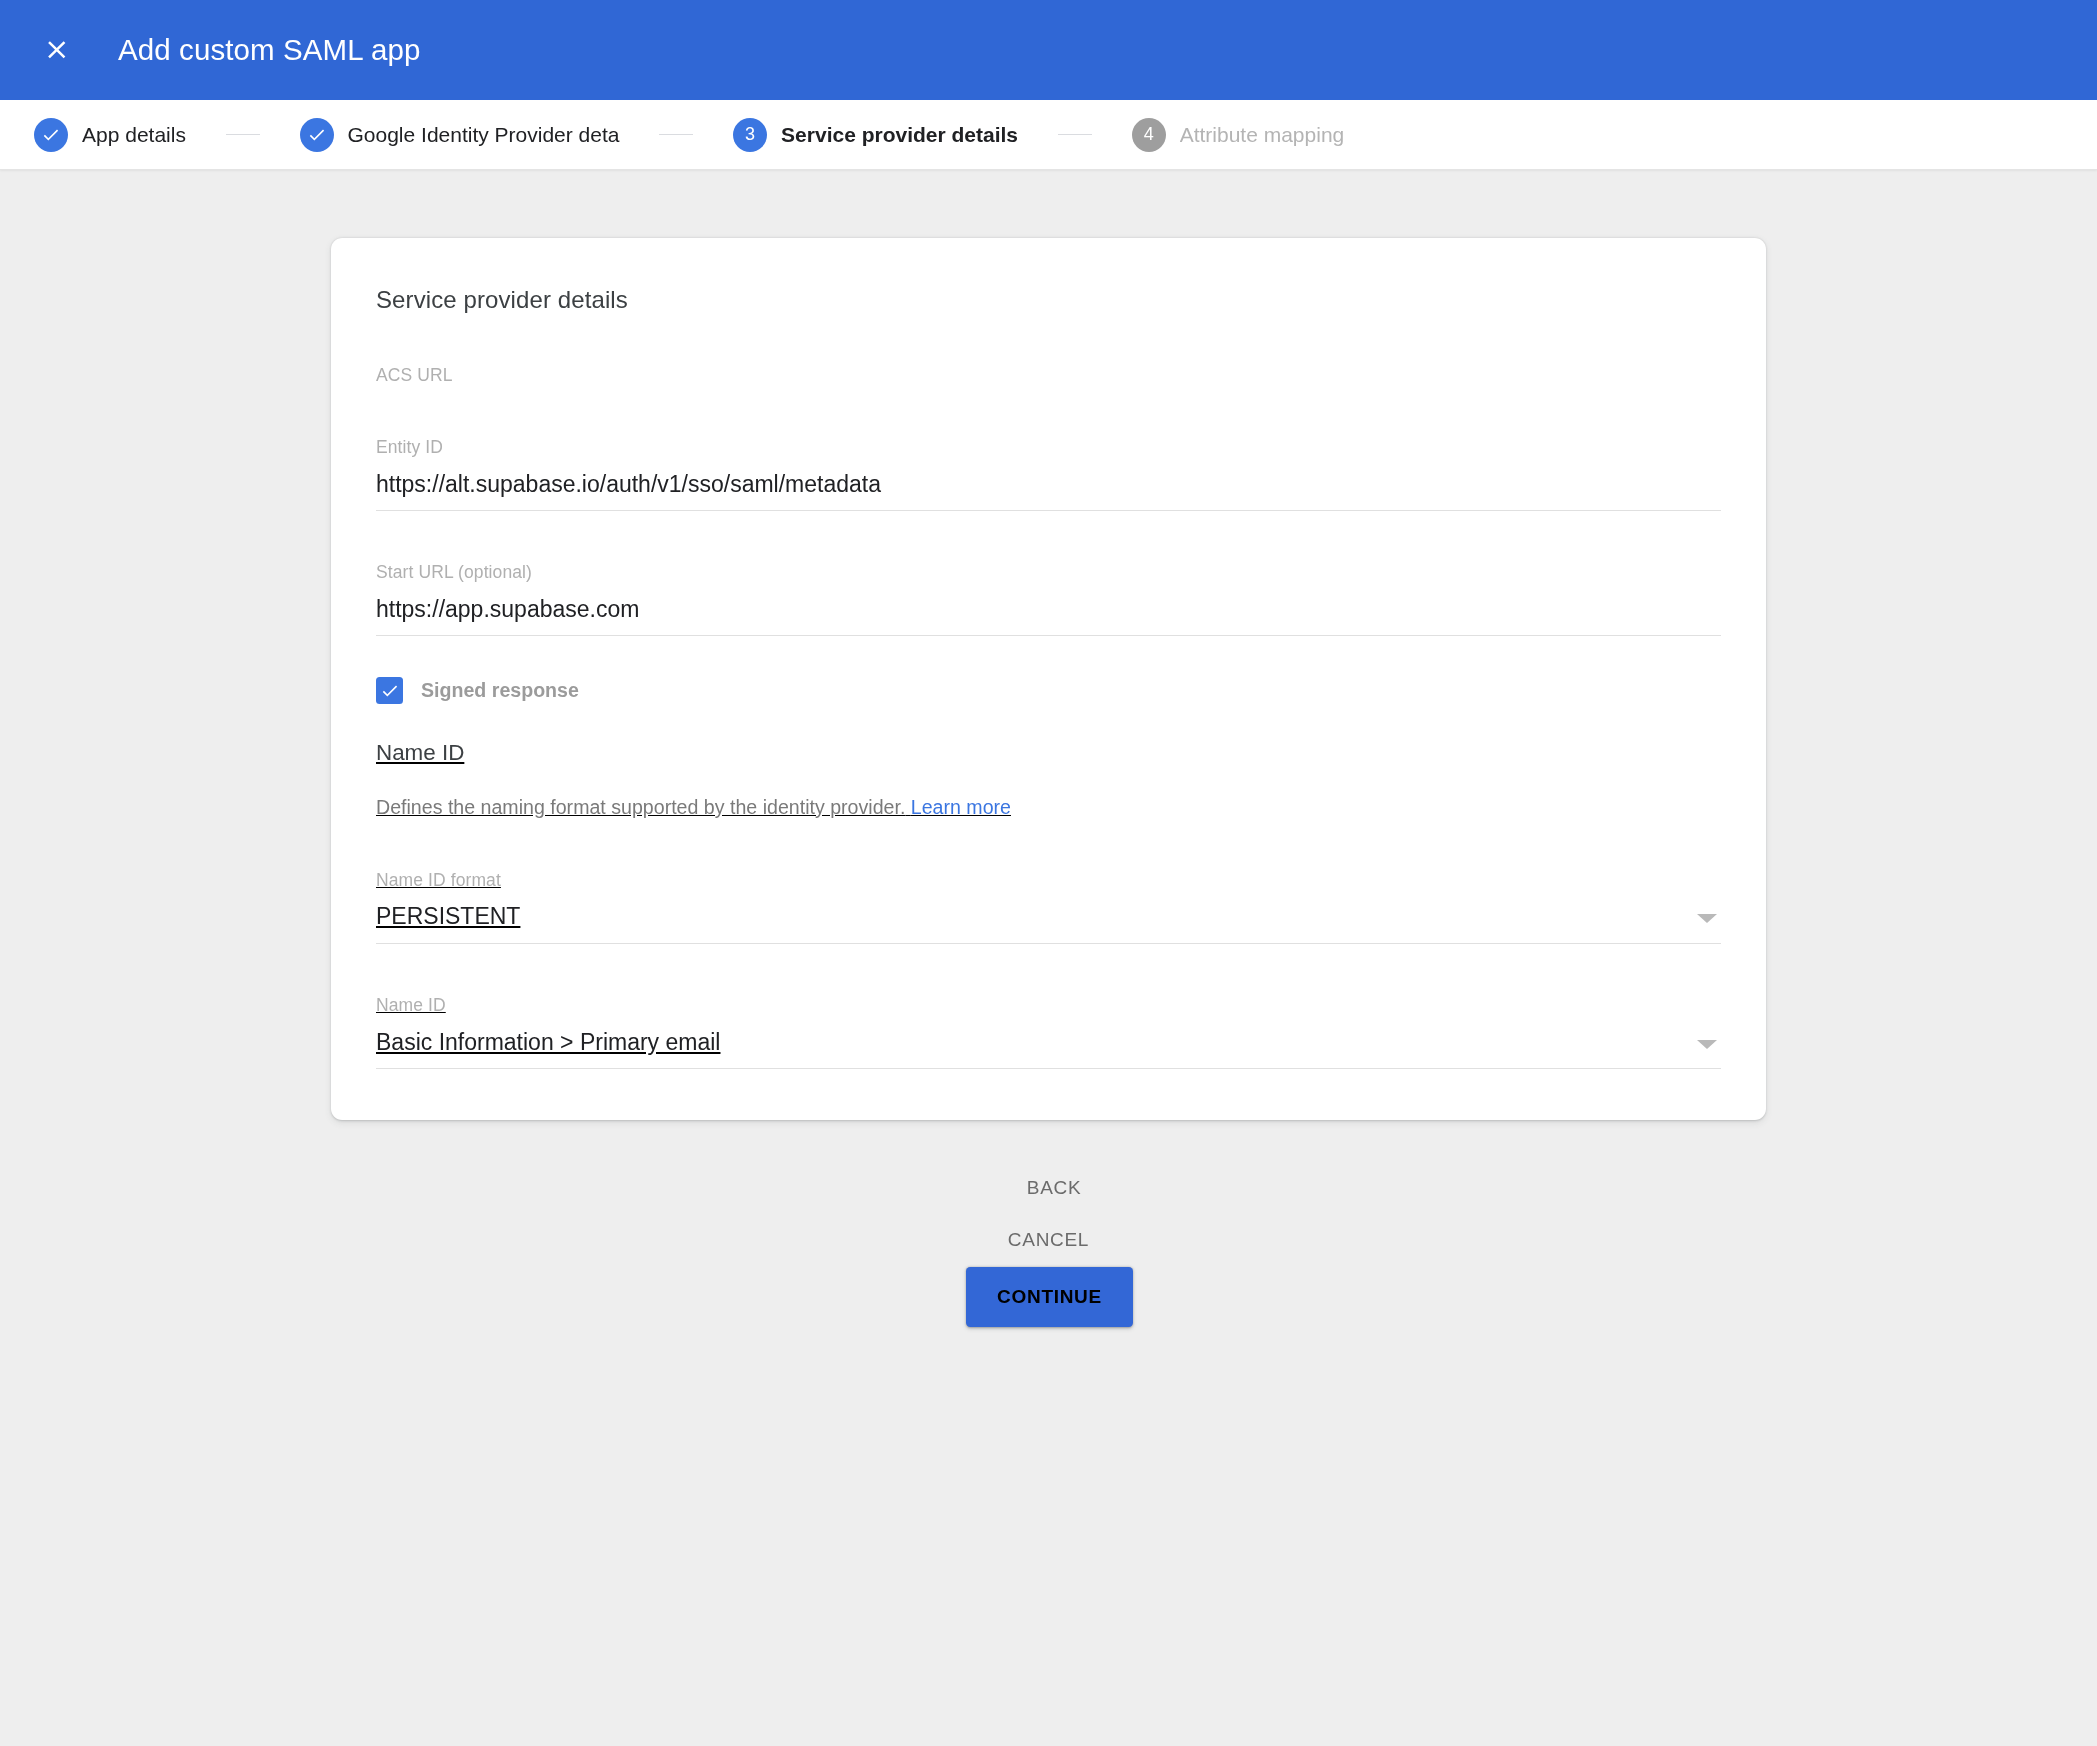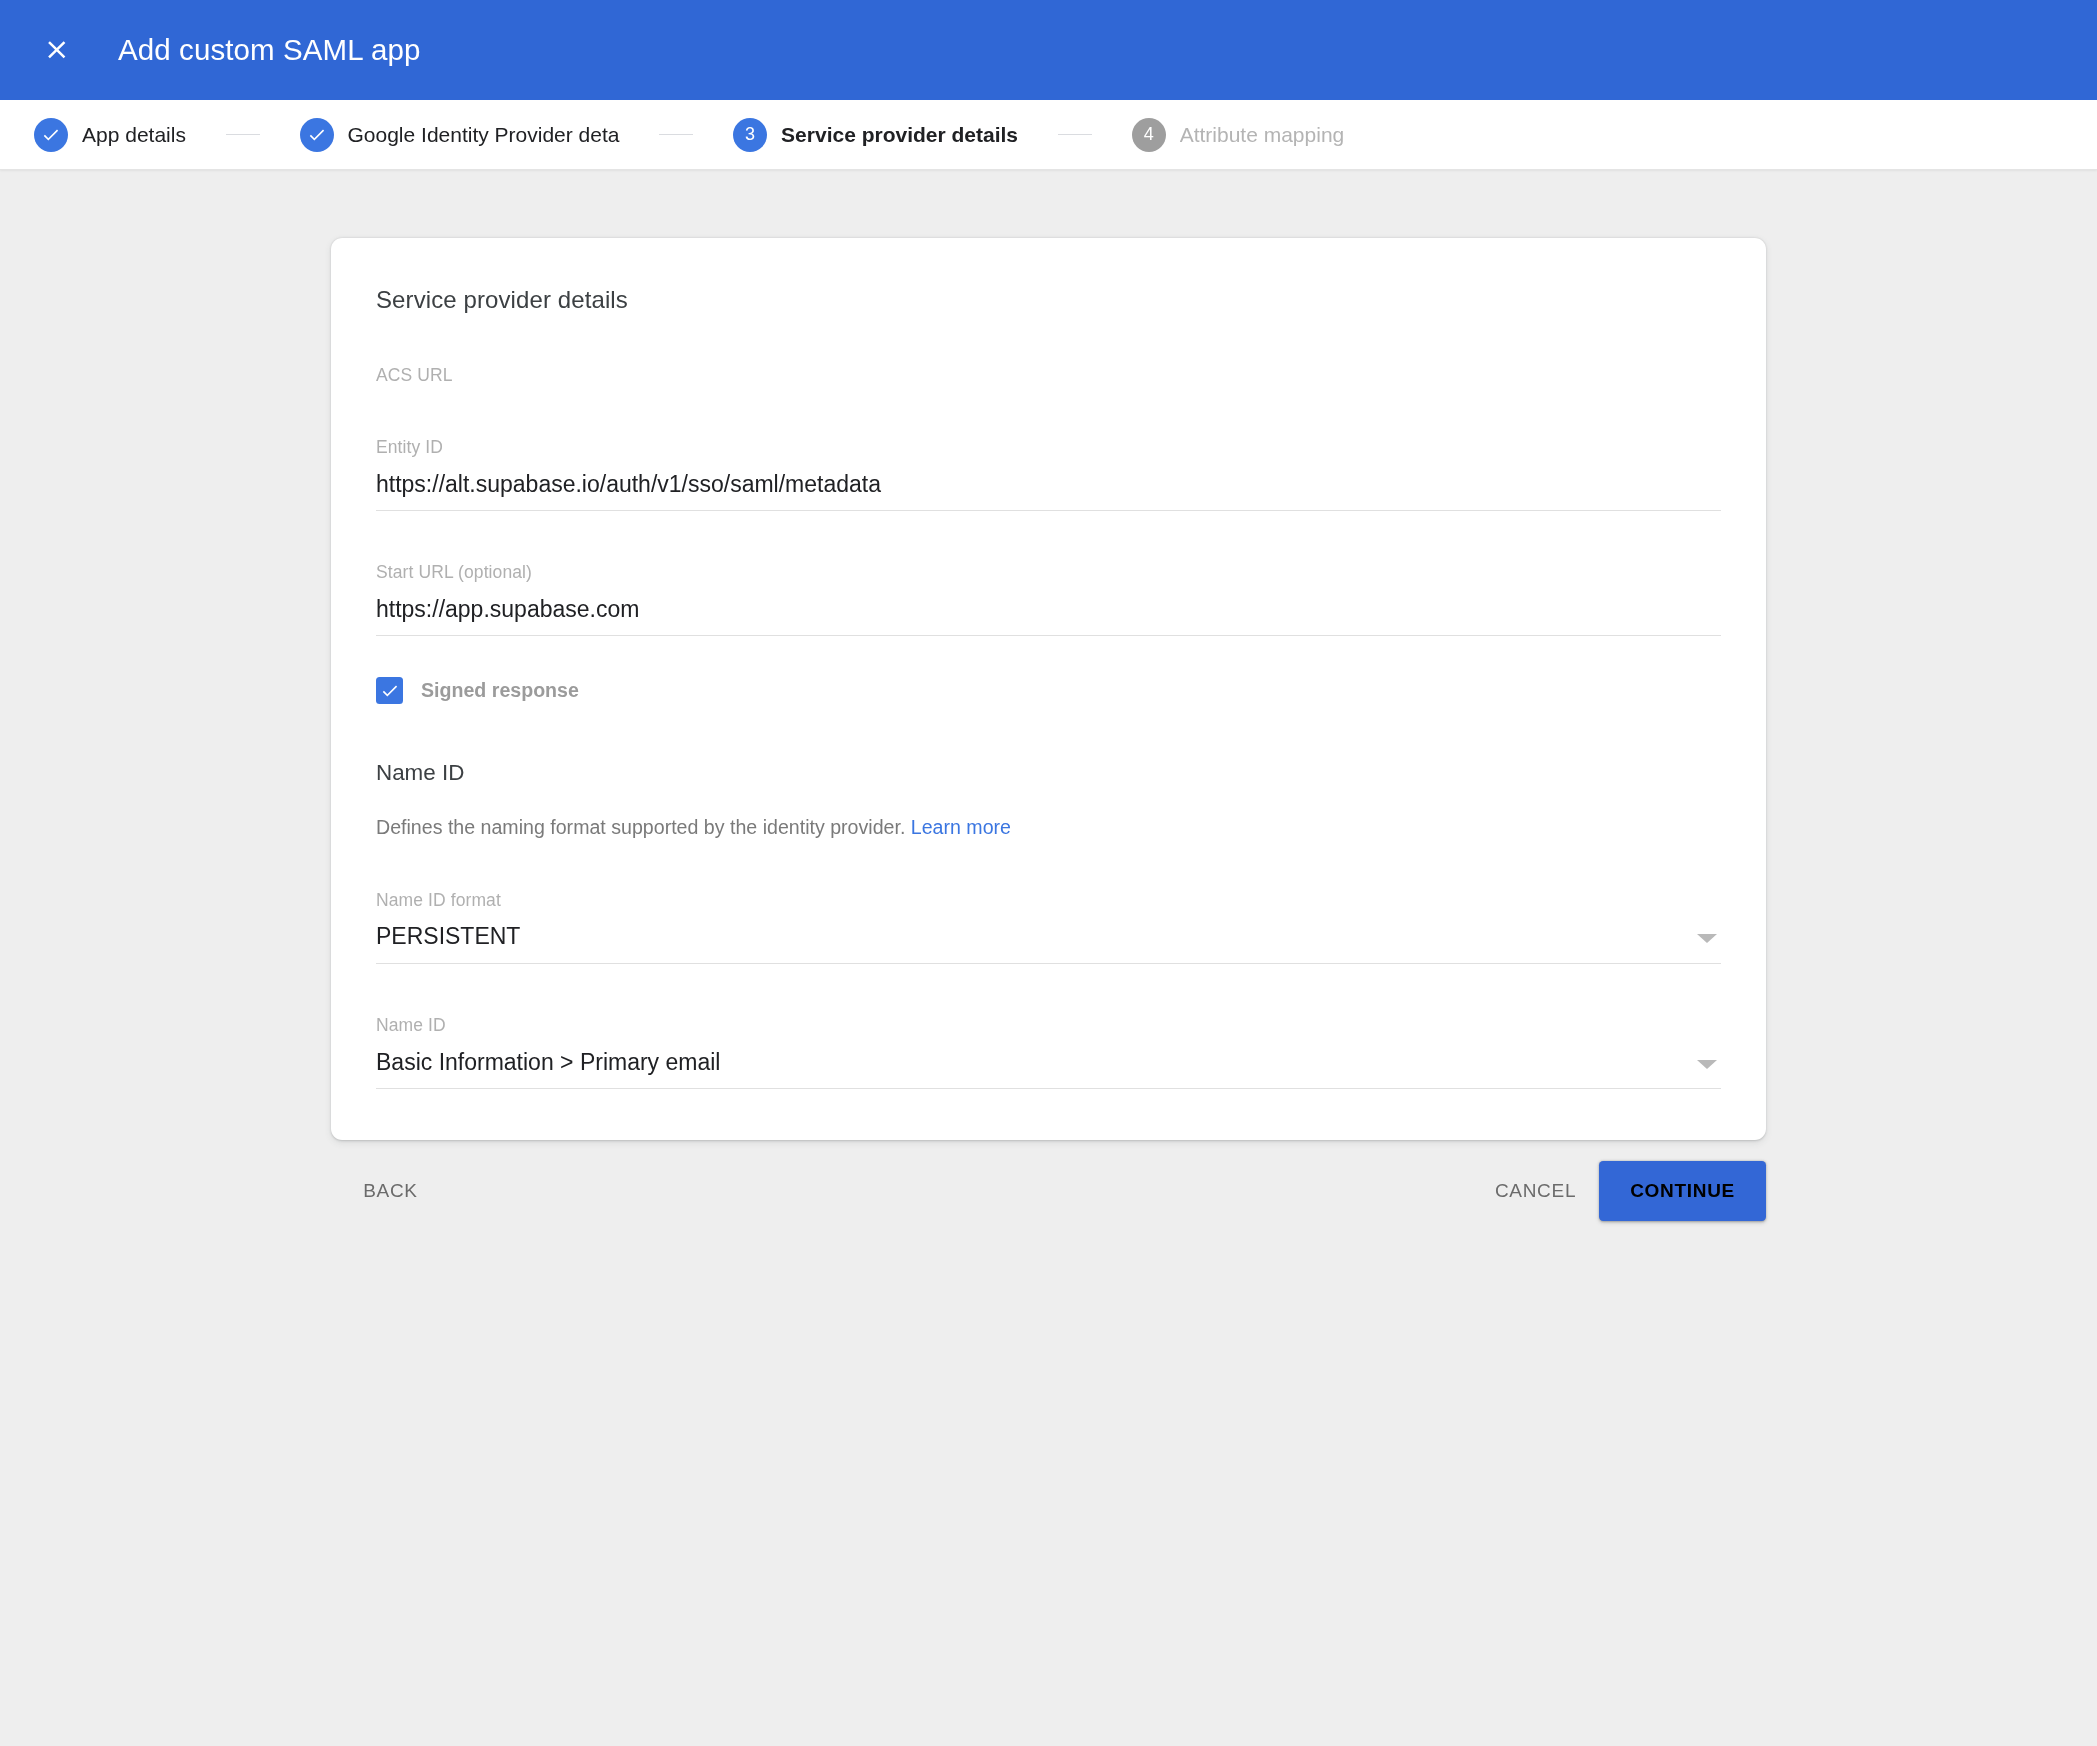--- a/index.html
+++ b/index.html
@@ -167,7 +167,7 @@
   }
 
   
-  .section { margin-top: 56px; }
+  .section { margin-top: 36px; text-decoration: underline; }
   .section-title {
     font-size: 22.4px;
     color: #3c4043;

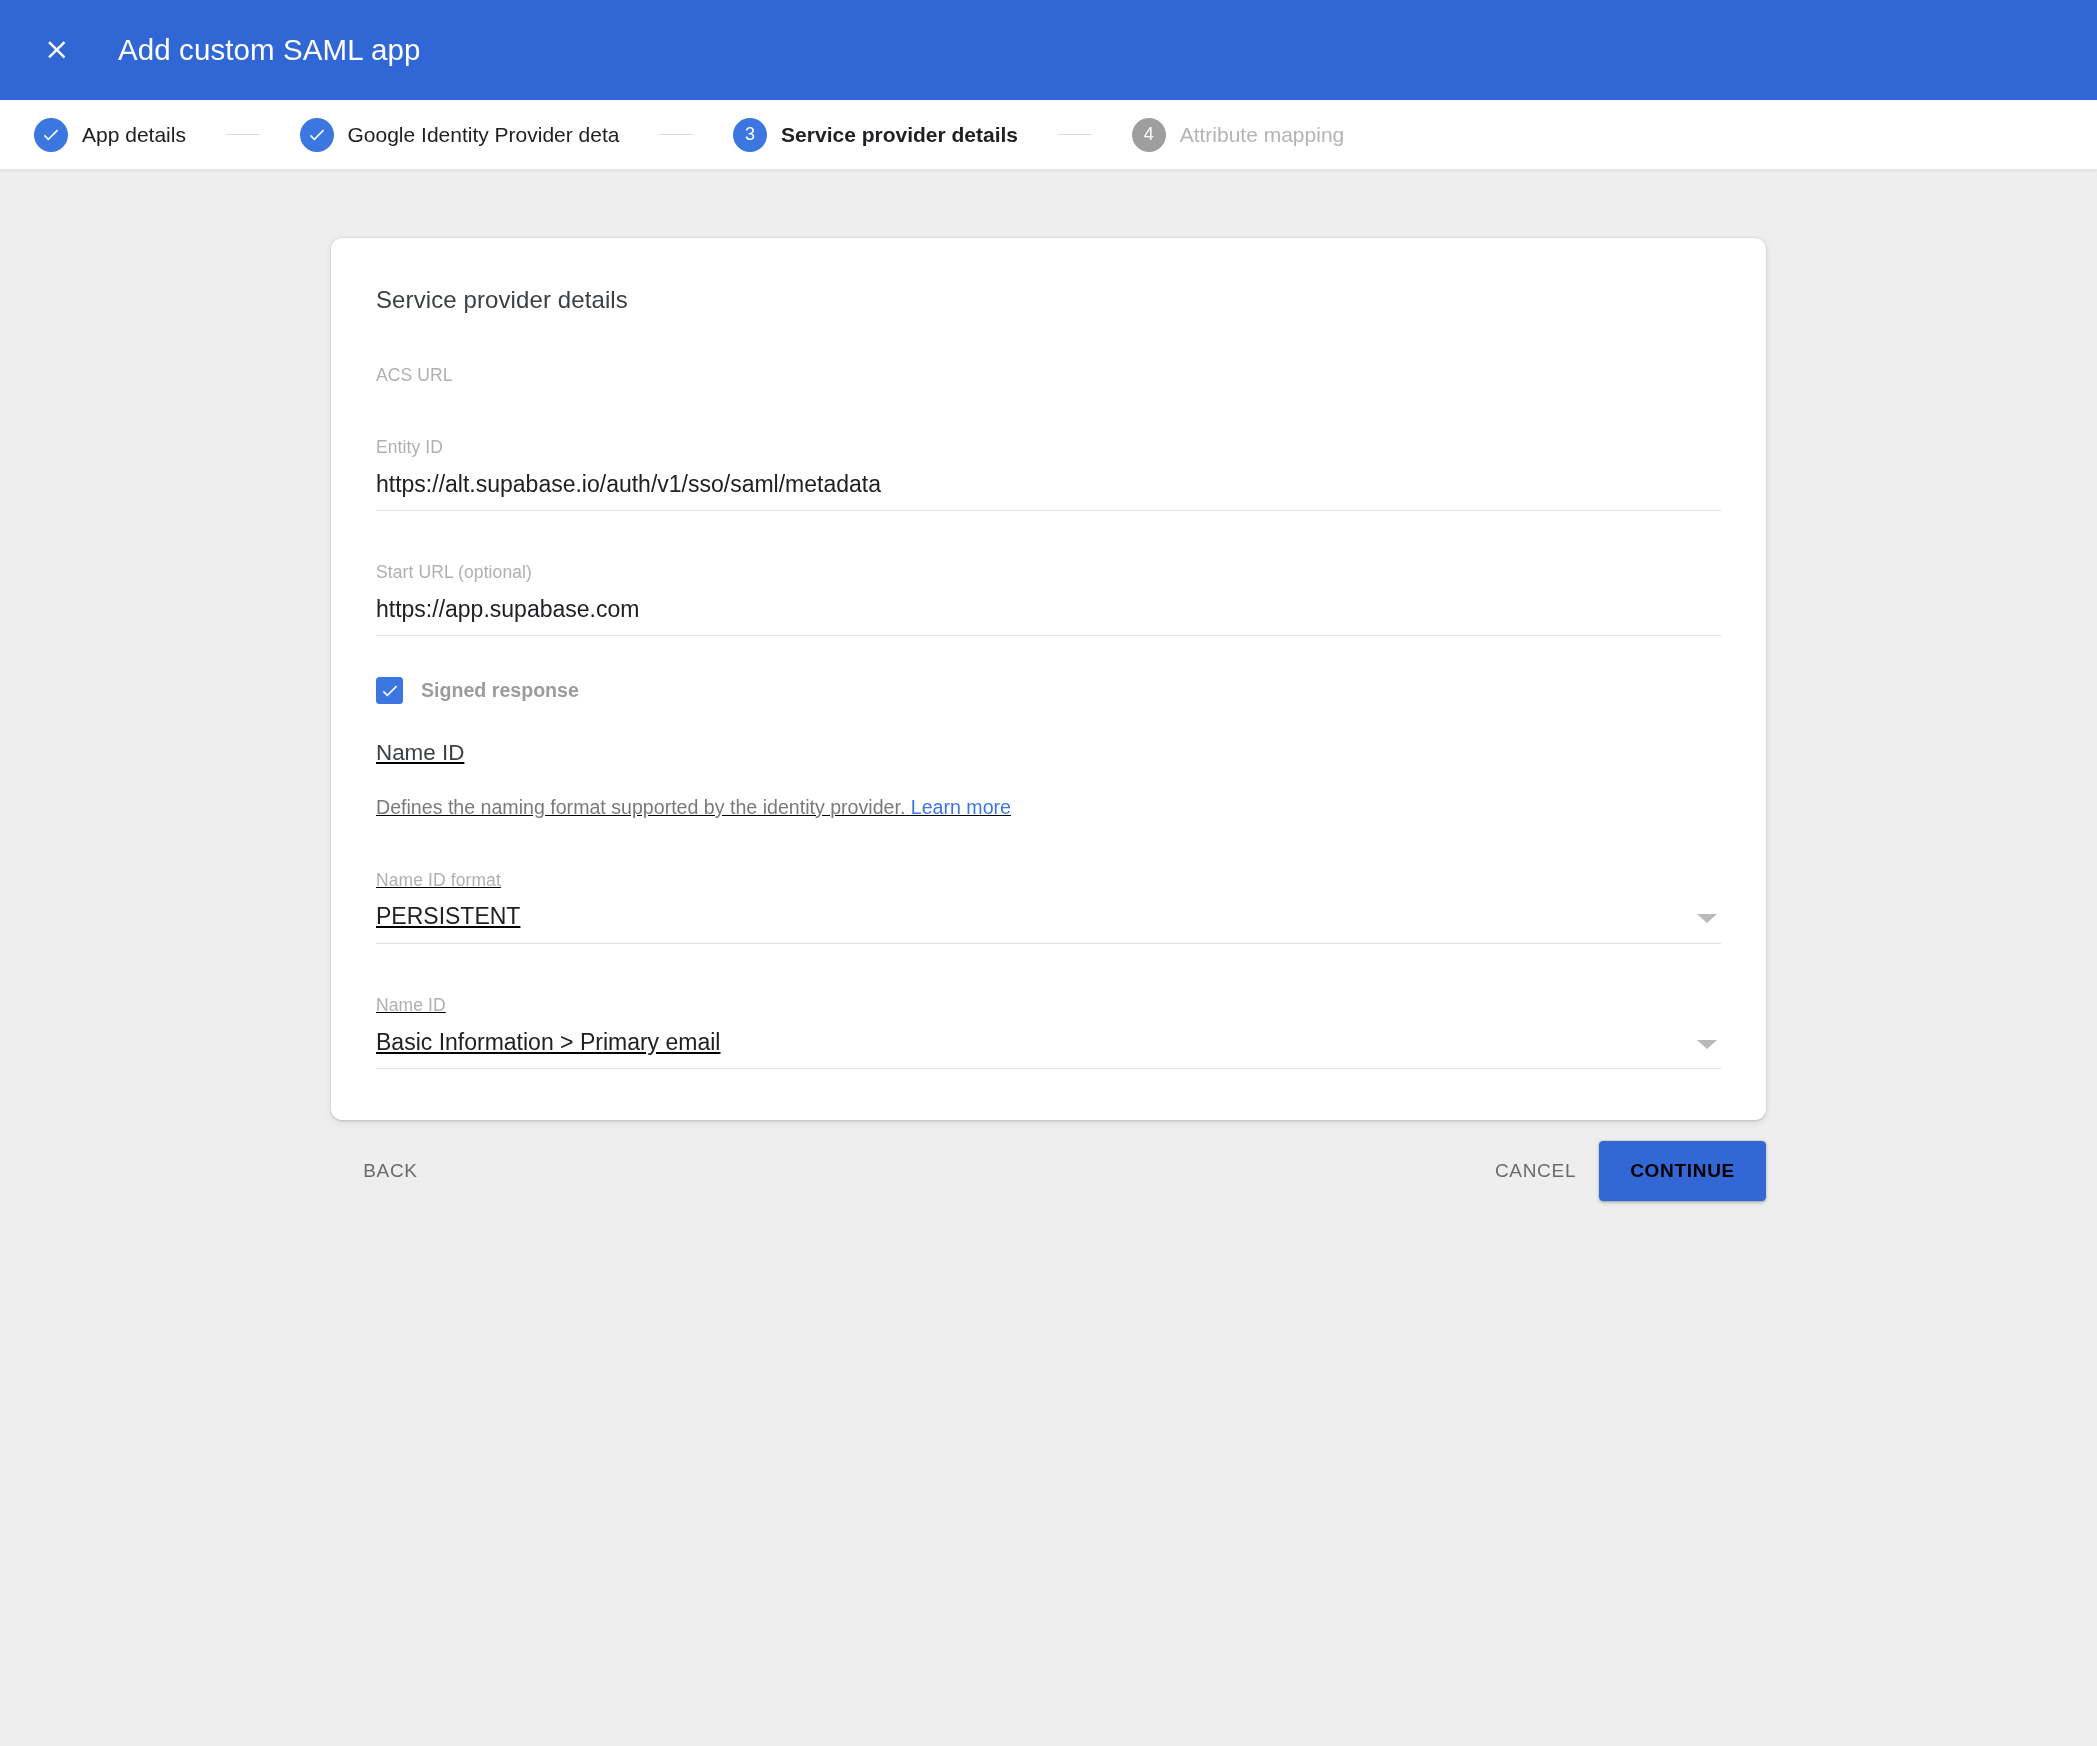--- a/index.html
+++ b/index.html
@@ -207,9 +207,10 @@
   .actions {
     width: 1435px;
     margin: 0 auto;
-    padding-top: 21px;
-    display: flex;
-    align-items: center;
+    padding-top: 41px;
+    display: flex;
+    align-items: center;
+    flex-direction: column;
   }
   .spacer { flex: 1; }
   .text-btn {

